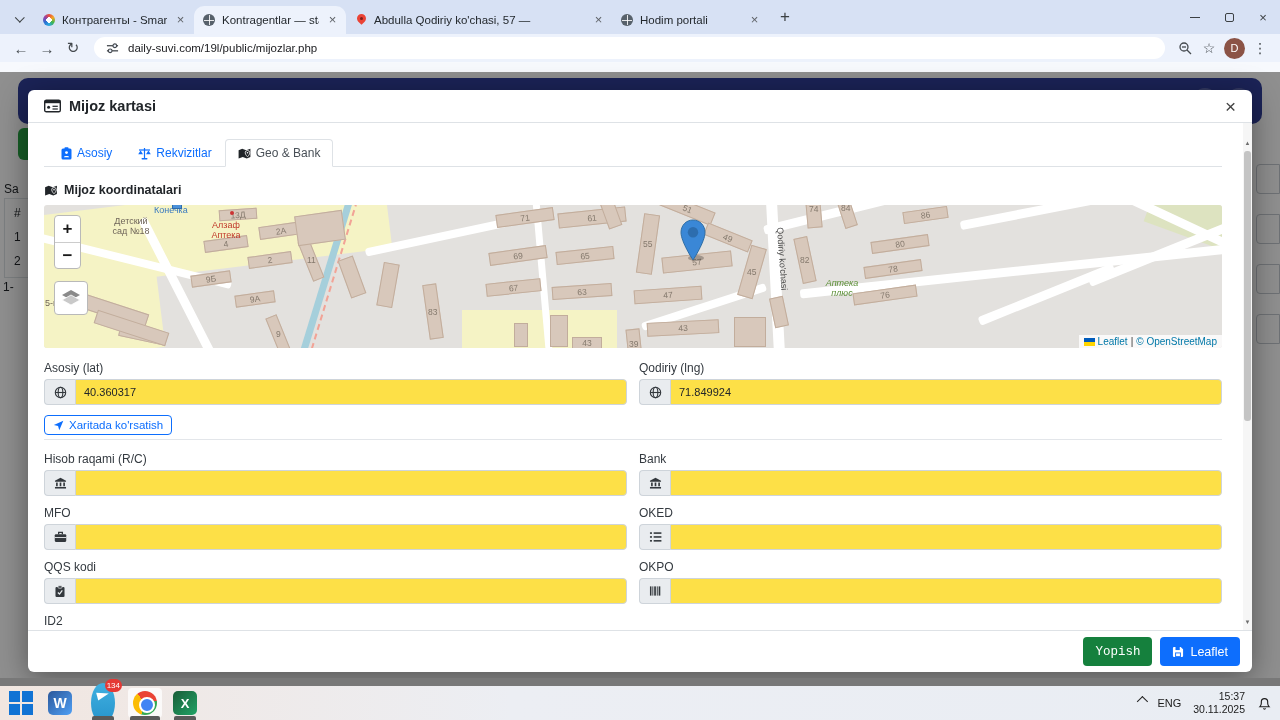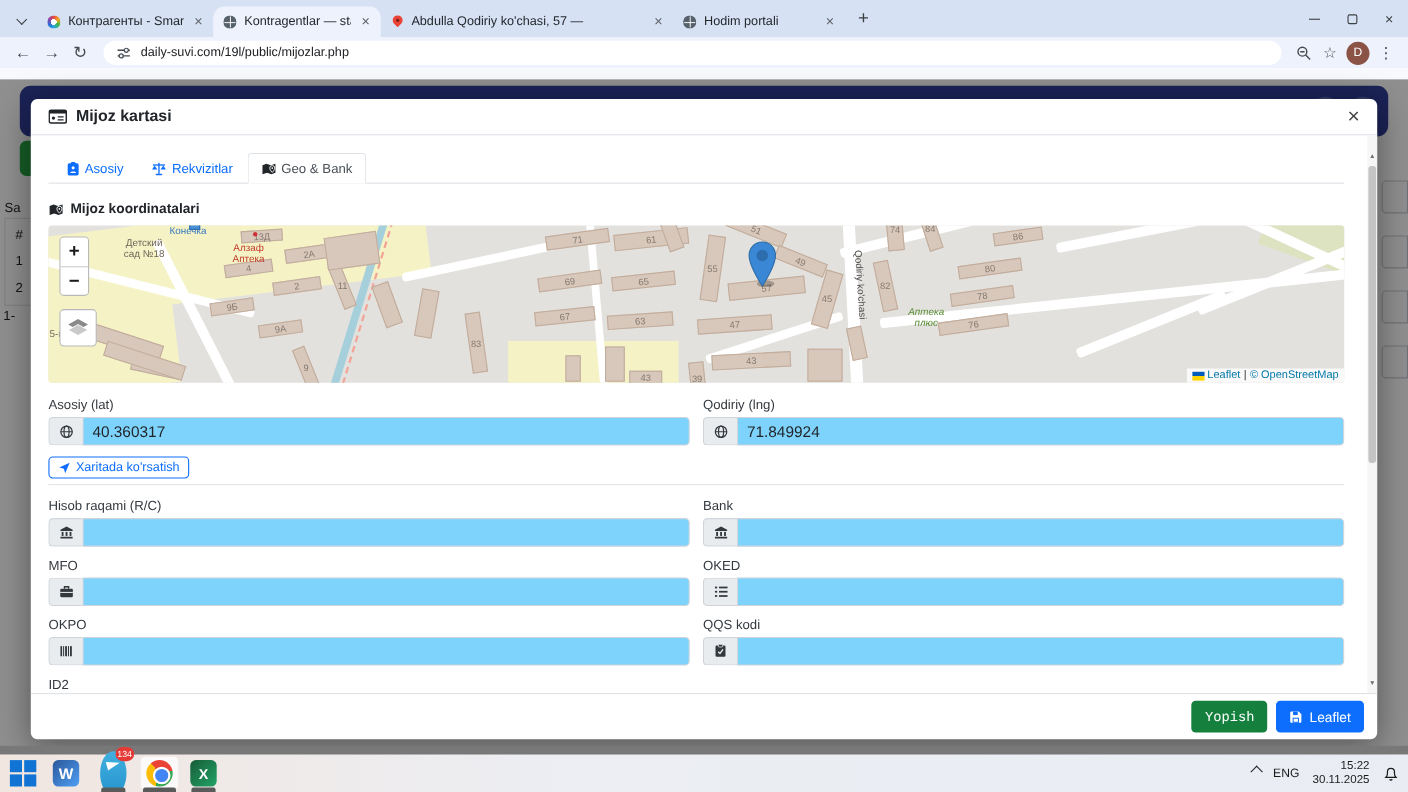--- a/index.html
+++ b/index.html
@@ -87,7 +87,7 @@
   .flabel{font-size:12px;color:#343a40;margin-bottom:4px;}
   .igroup{display:flex;height:26px;width:100%;}
   .addon{width:31px;flex:none;background:#e9ecef;border:1px solid #ced4da;border-right:none;border-radius:4px 0 0 4px;display:flex;align-items:center;justify-content:center;color:#33383d;}
-  .igroup input{flex:1;min-width:0;border:1px solid #ced4da;border-radius:0 4px 4px 0;font-size:14px;color:#212529;padding:0 8px;outline:none;font-family:"Liberation Sans",sans-serif;background:#7dd3fc;}
+  .igroup input{flex:1;min-width:0;border:1px solid #ced4da;border-radius:0 4px 4px 0;font-size:11px;color:#212529;padding:0 8px;outline:none;font-family:"Liberation Sans",sans-serif;background:#fde047;}
   .btnrow{grid-column:1 / 2;}
   .btn-outline{display:inline-flex;align-items:center;gap:5px;border:1px solid #0d6efd;color:#0d6efd;background:#fff;font-size:11.5px;padding:3px 8px;border-radius:4px;cursor:pointer;}
   .divider{grid-column:1 / 3;border-top:1px solid #e3e6ea;margin:4px 0 12px 0;}

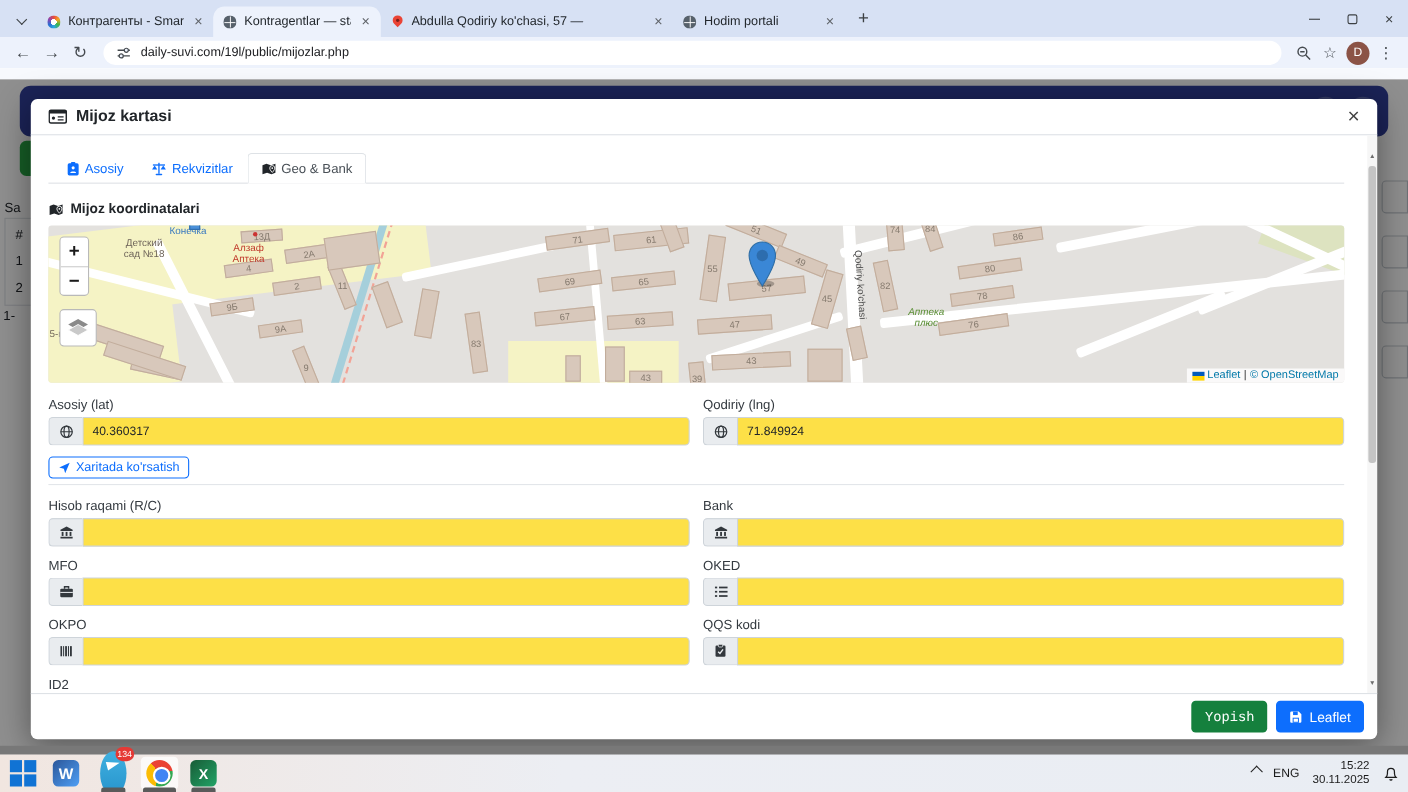--- a/index.html
+++ b/index.html
@@ -541,6 +541,19 @@
         </div>
 
         <div class="field">
+          <div class="flabel">QQS kodi</div>
+          <div class="igroup">
+            <span class="addon">
+                <svg width="12" height="13" viewBox="0 0 13 14">
+                  <rect x="1.6" y="2" width="9.8" height="11" rx="1.2" fill="#33383d"></rect>
+                  <rect x="4.4" y="0.8" width="4.2" height="2.6" rx="0.8" fill="#33383d" stroke="#e9ecef" stroke-width="0.8"></rect>
+                  <path d="M4.2 8 L6 9.8 L9 5.8" fill="none" stroke="#e9ecef" stroke-width="1.4"></path>
+                </svg>
+              </span>
+            <input value="" style="">
+          </div>
+        </div>
+        <div class="field">
           <div class="flabel">OKPO</div>
           <div class="igroup">
             <span class="addon">
@@ -550,19 +563,6 @@
                   <rect x="5.6" y="1.5" width="1.8" height="10"></rect>
                   <rect x="8.4" y="1.5" width="1" height="10"></rect>
                   <rect x="10.4" y="1.5" width="1.8" height="10"></rect>
-                </svg>
-              </span>
-            <input value="" style="">
-          </div>
-        </div>
-        <div class="field">
-          <div class="flabel">QQS kodi</div>
-          <div class="igroup">
-            <span class="addon">
-                <svg width="12" height="13" viewBox="0 0 13 14">
-                  <rect x="1.6" y="2" width="9.8" height="11" rx="1.2" fill="#33383d"></rect>
-                  <rect x="4.4" y="0.8" width="4.2" height="2.6" rx="0.8" fill="#33383d" stroke="#e9ecef" stroke-width="0.8"></rect>
-                  <path d="M4.2 8 L6 9.8 L9 5.8" fill="none" stroke="#e9ecef" stroke-width="1.4"></path>
                 </svg>
               </span>
             <input value="" style="">

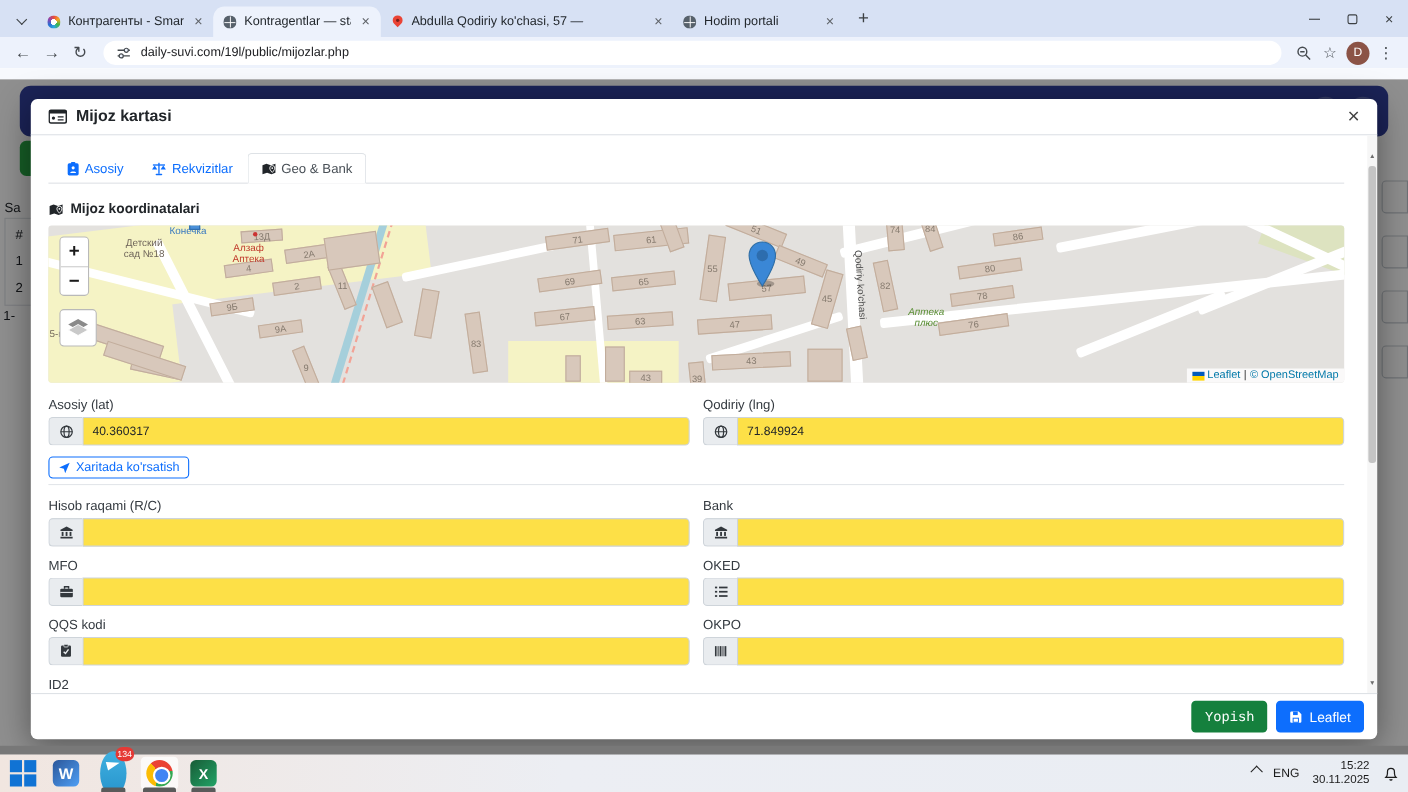--- a/index.html
+++ b/index.html
@@ -631,7 +631,7 @@
       <span class="trayup"></span>
       <span class="lang">ENG</span>
       <span class="clock">
-        <span>15:22</span><br>
+        <span>15:37</span><br>
         <span>30.11.2025</span>
       </span>
       <span>

